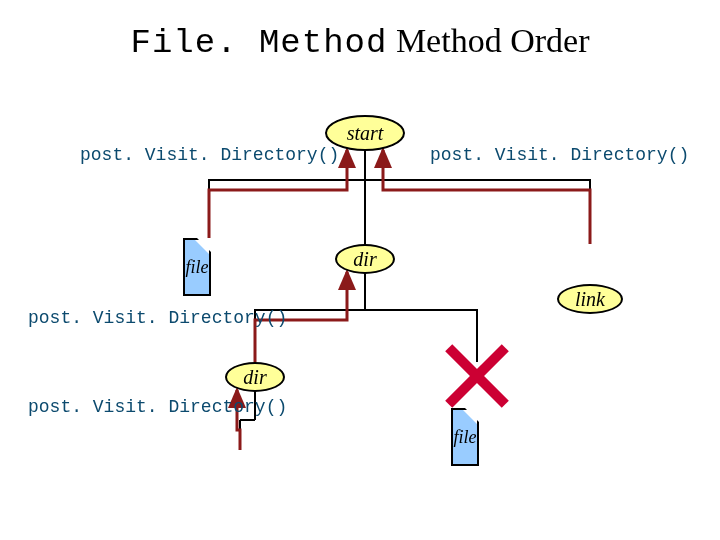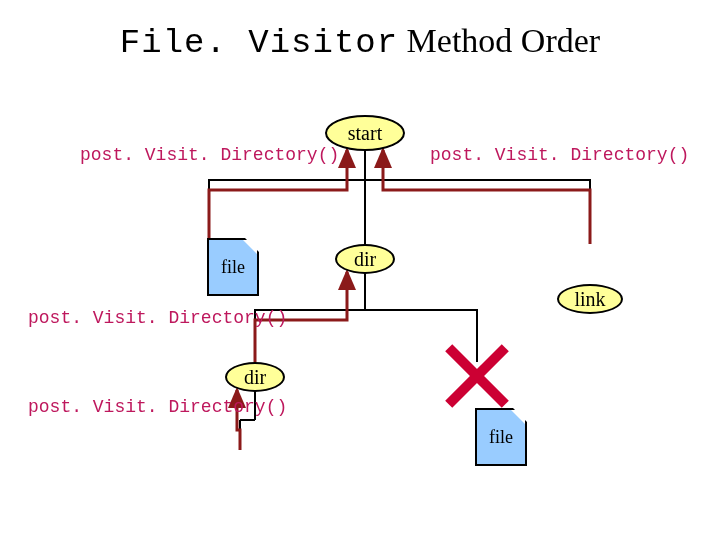--- a/index.html
+++ b/index.html
@@ -26,7 +26,7 @@
 <div class="stage">
 
   <div class="title">
-    <span class="mono">File. Visitor</span><span> Method Order</span>
+    <span class="mono">File. Method</span><span> Method Order</span>
   </div>
 
   <svg class="lines">

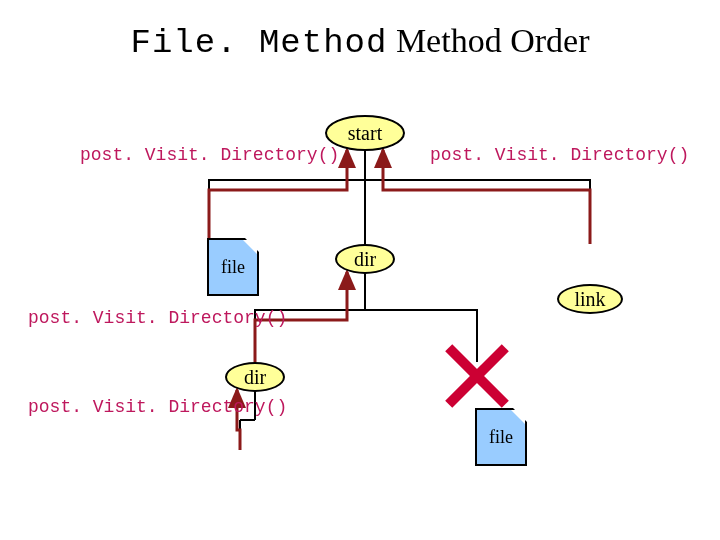--- a/index.html
+++ b/index.html
@@ -7,7 +7,7 @@
   .stage { position: relative; width: 720px; height: 540px; }
   .title { position: absolute; top: 22px; left: 0; width: 720px; text-align: center; font-size: 34px; color: #000; }
   .title .mono { font-family: 'Courier New', Courier, monospace; letter-spacing: 1px; }
-  .node { position: absolute; display: flex; align-items: center; justify-content: center; font-size: 20px; }
+  .node { position: absolute; display: flex; align-items: center; justify-content: center; font-size: 20px; font-style: italic; }
   .oval { border: 2px solid #000; border-radius: 50%; background: #ffff99; }
   .file-icon { width: 52px; height: 58px; background: #99ccff; border: 2px solid #000; position: relative; font-size: 18px; display:flex; align-items:center; justify-content:center;margin-left:24px; }
   .file-icon::before { content:""; position:absolute; top:-2px; right:-2px; width:0; height:0; border-left:14px solid transparent; border-top:14px solid #fff; }

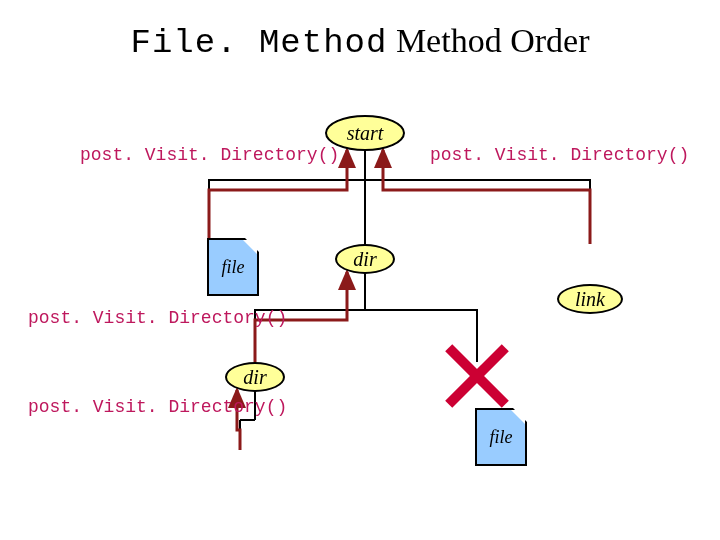--- a/index.html
+++ b/index.html
@@ -13,7 +13,7 @@
   .file-icon::before { content:""; position:absolute; top:-2px; right:-2px; width:0; height:0; border-left:14px solid transparent; border-top:14px solid #fff; }
   .file-icon::after { content:""; position:absolute; top:-2px; right:-2px; width:0; height:0; border-left:14px solid #000; border-bottom:14px solid transparent; clip-path: polygon(0 0, 100% 0, 100% 100%); opacity:0.0; }
   .dog-ear { position:absolute; top:0; right:0; width:14px; height:14px; background:#fff; clip-path: polygon(100% 0, 100% 100%, 0 0); }
-  .label { position: absolute; font-family: 'Courier New', Courier, monospace; font-size: 18px; color: #be185d; white-space: nowrap; }
+  .label { position: absolute; font-family: 'Courier New', Courier, monospace; font-size: 18px; color: #0c4a6e; white-space: nowrap; }
   svg.lines { position:absolute; top:0; left:0; width:720px; height:540px; pointer-events:none; }
   .cross { position:absolute; width:80px; height:80px; }
   .cross::before, .cross::after { content:""; position:absolute; left:50%; top:0; width:10px; height:100%; background:#cc0033; transform-origin:center; }

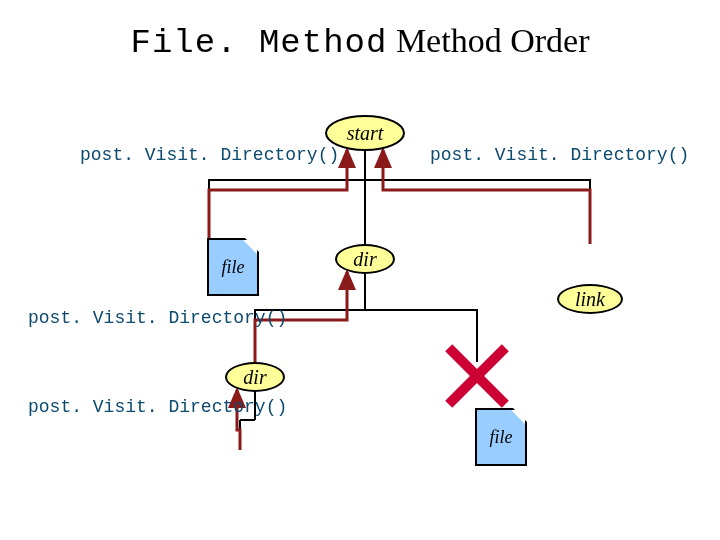--- a/index.html
+++ b/index.html
@@ -9,7 +9,7 @@
   .title .mono { font-family: 'Courier New', Courier, monospace; letter-spacing: 1px; }
   .node { position: absolute; display: flex; align-items: center; justify-content: center; font-size: 20px; font-style: italic; }
   .oval { border: 2px solid #000; border-radius: 50%; background: #ffff99; }
-  .file-icon { width: 52px; height: 58px; background: #99ccff; border: 2px solid #000; position: relative; font-size: 18px; display:flex; align-items:center; justify-content:center;margin-left:24px; }
+  .file-icon { width: 28px; height: 58px; background: #99ccff; border: 2px solid #000; position: relative; font-size: 18px; display:flex; align-items:center; justify-content:center; }
   .file-icon::before { content:""; position:absolute; top:-2px; right:-2px; width:0; height:0; border-left:14px solid transparent; border-top:14px solid #fff; }
   .file-icon::after { content:""; position:absolute; top:-2px; right:-2px; width:0; height:0; border-left:14px solid #000; border-bottom:14px solid transparent; clip-path: polygon(0 0, 100% 0, 100% 100%); opacity:0.0; }
   .dog-ear { position:absolute; top:0; right:0; width:14px; height:14px; background:#fff; clip-path: polygon(100% 0, 100% 100%, 0 0); }

